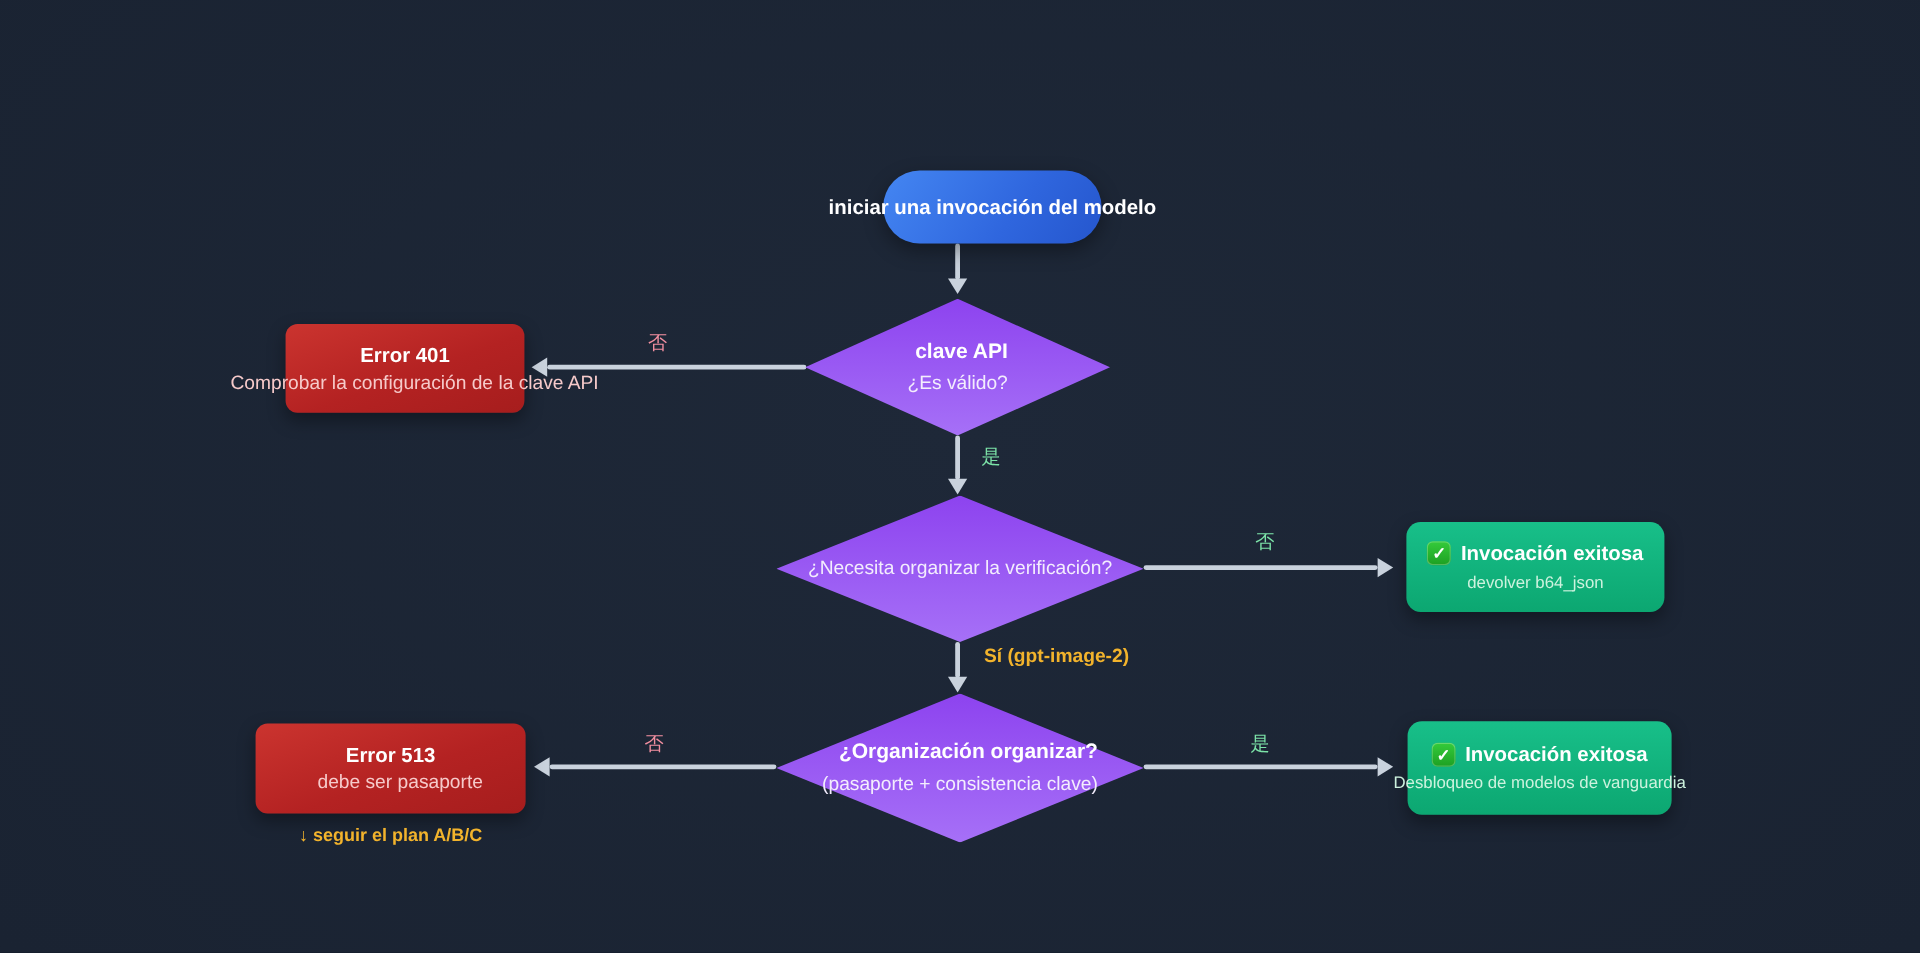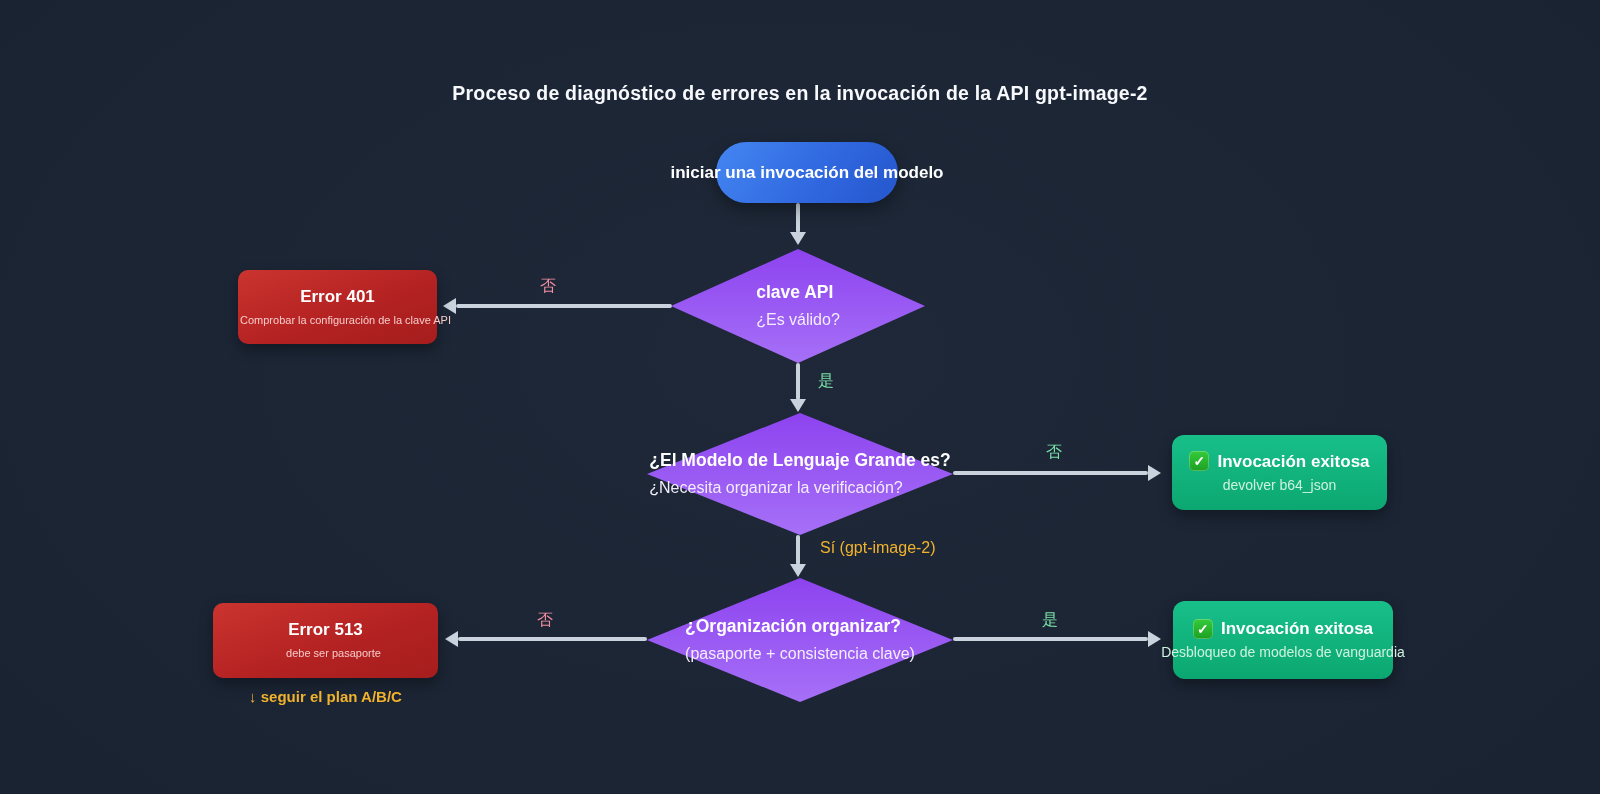--- a/index.html
+++ b/index.html
@@ -58,7 +58,6 @@
 
 <div class="canvas">
 
-  <div class="title">Proceso de diagnóstico de errores en la invocación de la API gpt-image-2</div>
 
   <div class="vline" style="left:796px; top:203px; height:30px;"></div>
   <div class="ah down" style="left:790px; top:232px;"></div>

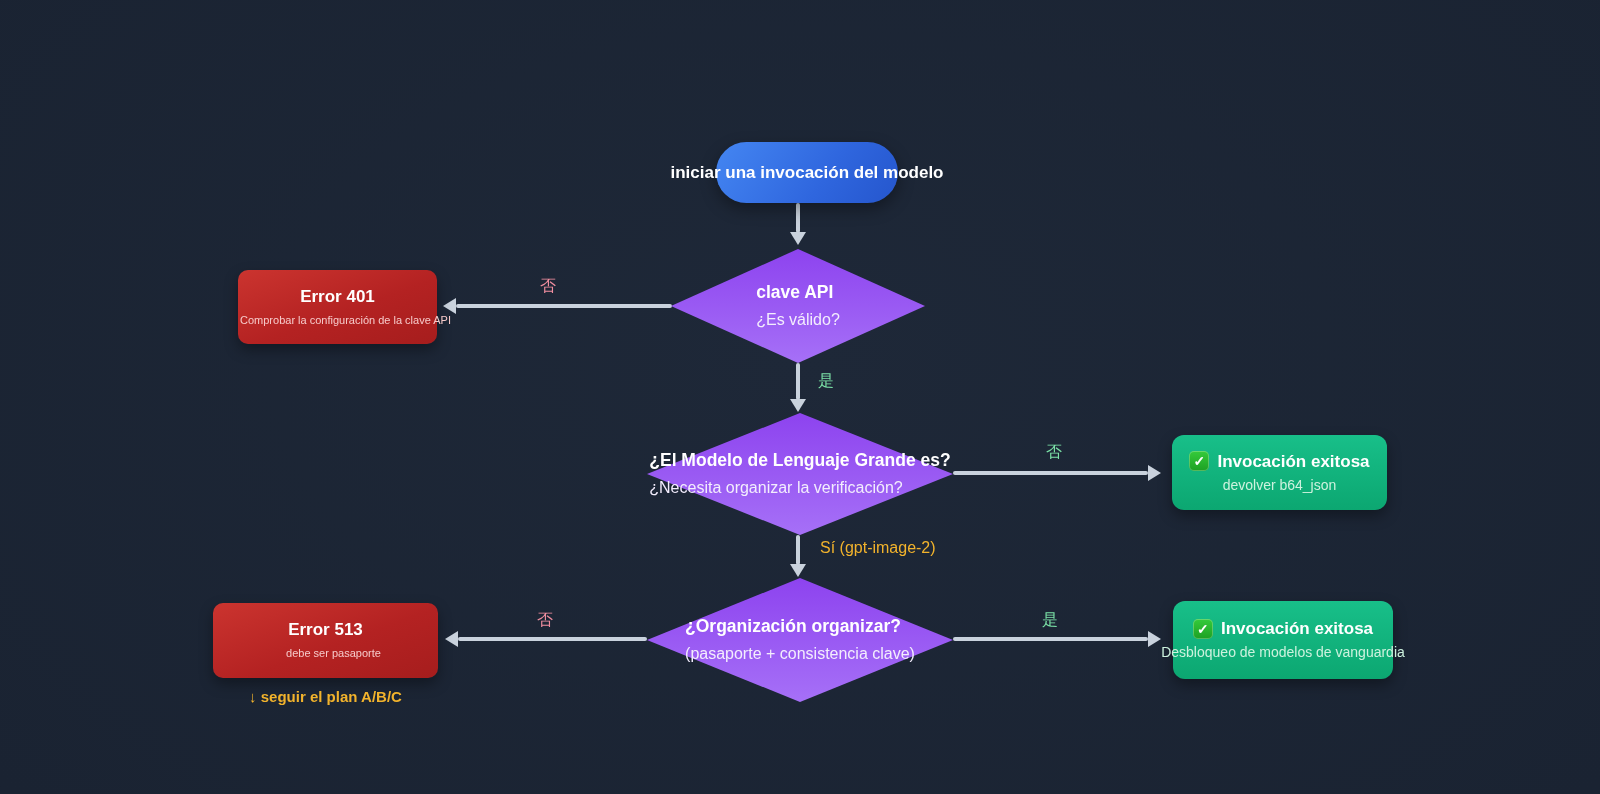--- a/index.html
+++ b/index.html
@@ -86,7 +86,7 @@
   <div class="ah right" style="left:1148px; top:631px;"></div>
   <span class="edge-label yes" style="left:1042px; top:610px;">是</span>
 
-  <div class="pill" style="left:716px; top:142px; width:182px; height:61px;">
+  <div class="pill" style="left:736px; top:142px; width:182px; height:61px;">
     <div class="pill-bg"></div>
     <span class="node-text">iniciar una invocación del modelo</span>
   </div>

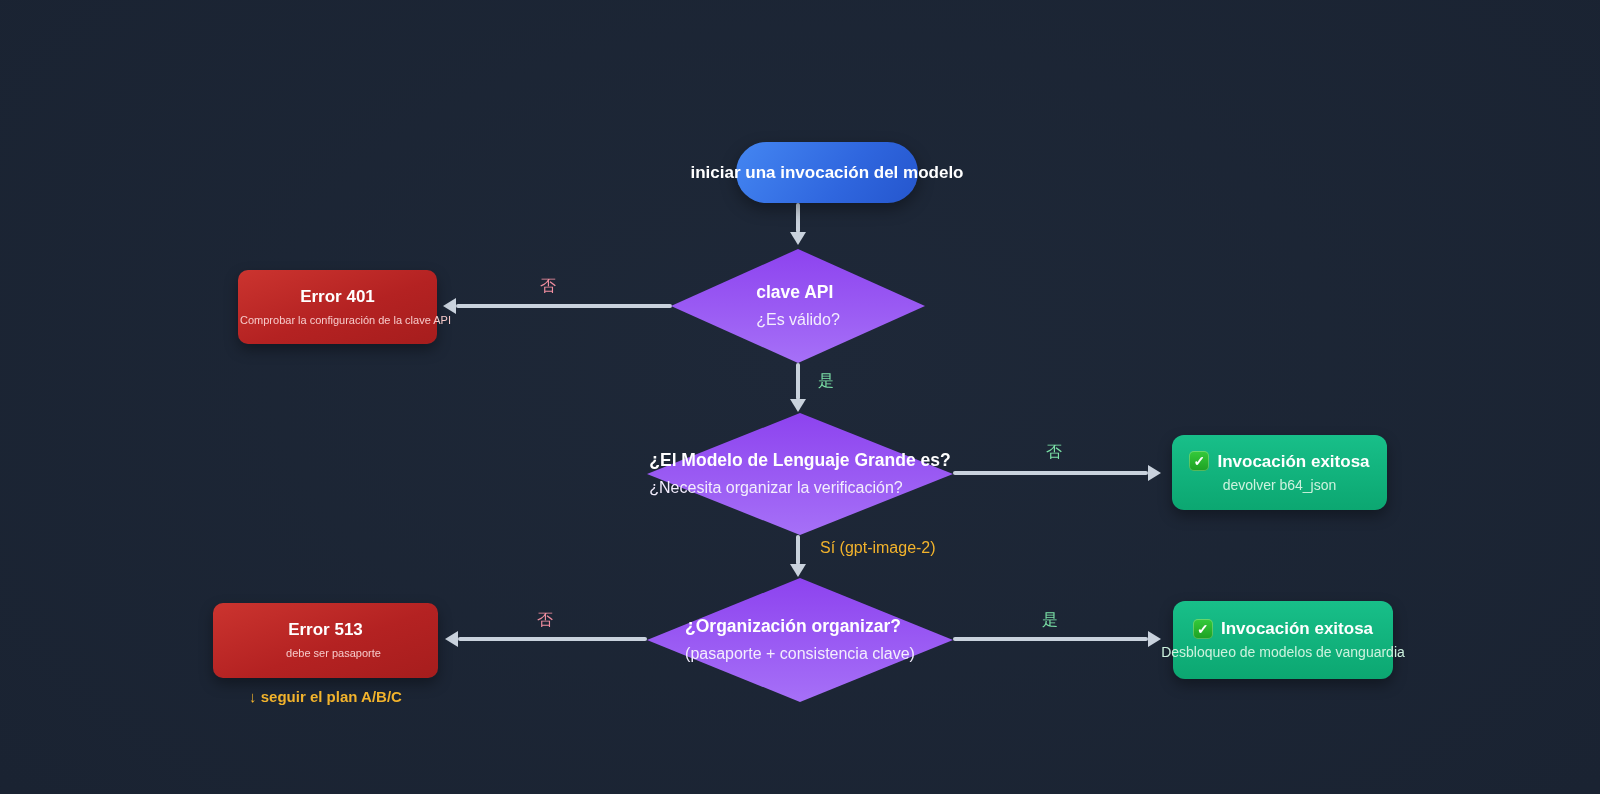--- a/index.html
+++ b/index.html
@@ -35,7 +35,7 @@
     background:linear-gradient(180deg,#8d43ef 0%,#a670f7 100%);
     clip-path:polygon(50% 0,100% 50%,50% 100%,0 50%); }
   .diamond-text { position:absolute; left:50%; top:50%; transform:translate(-50%,-50%);
-    text-align:left; white-space:nowrap; color:#fff; }
+    text-align:right; white-space:nowrap; color:#fff; }
   .diamond-text .t1 { font-size:17.5px; font-weight:bold; line-height:27px; }
   .diamond-text .t2 { font-size:16px; color:#f3edfd; line-height:27px; }
   .box { position:absolute; display:flex; flex-direction:column; align-items:center; justify-content:center; }

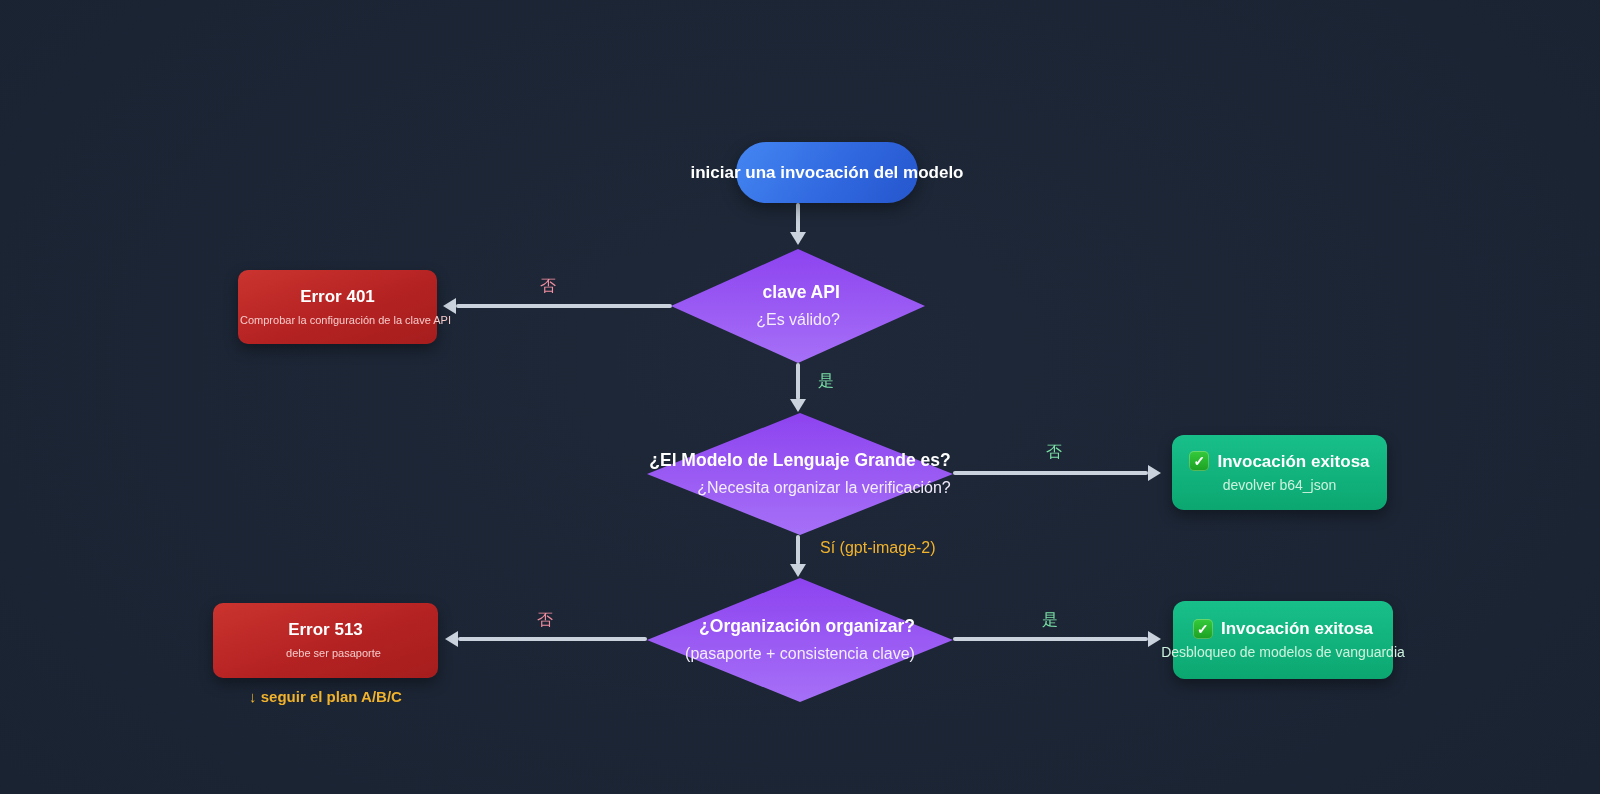--- a/index.html
+++ b/index.html
@@ -44,7 +44,7 @@
   .box.green { background:linear-gradient(180deg,#18bf89 0%,#0ca771 100%);
     border-radius:12px; box-shadow:0 6px 14px rgba(0,0,0,.35); }
   .box .bt { font-size:17px; font-weight:bold; color:#fff; line-height:25px; white-space:nowrap; }
-  .box.red .bs   { font-size:11px; color:#f6caca; line-height:22px; white-space:nowrap;margin-left:16px; }
+  .box.red .bs   { font-size:16px; color:#f6caca; line-height:22px; white-space:nowrap;margin-left:16px; }
   .box.green .bs { font-size:14px;  color:#cdf2de; line-height:23px; white-space:nowrap; }
   .title-row { display:flex; align-items:center; gap:8px; }
   .check { display:inline-flex; width:20px; height:20px; border-radius:5px;

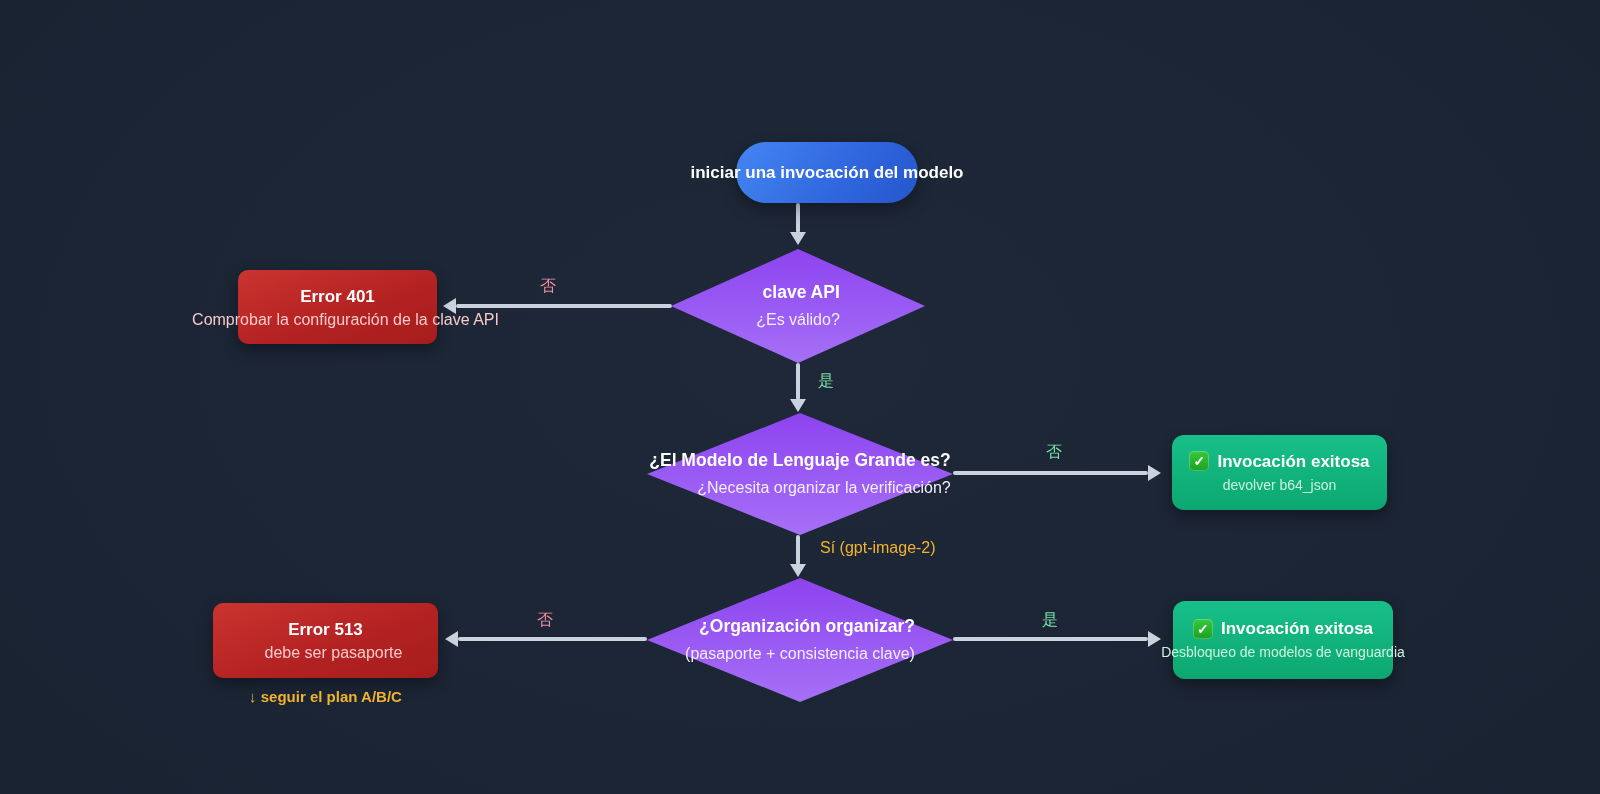--- a/index.html
+++ b/index.html
@@ -107,7 +107,6 @@
   <div class="diamond" style="left:647px; top:413px; width:306px; height:122px;">
     <div class="diamond-bg"></div>
     <div class="diamond-text">
-      <div class="t1">¿El Modelo de Lenguaje Grande es?</div>
       <div class="t2">¿Necesita organizar la verificación?</div>
     </div>
   </div>

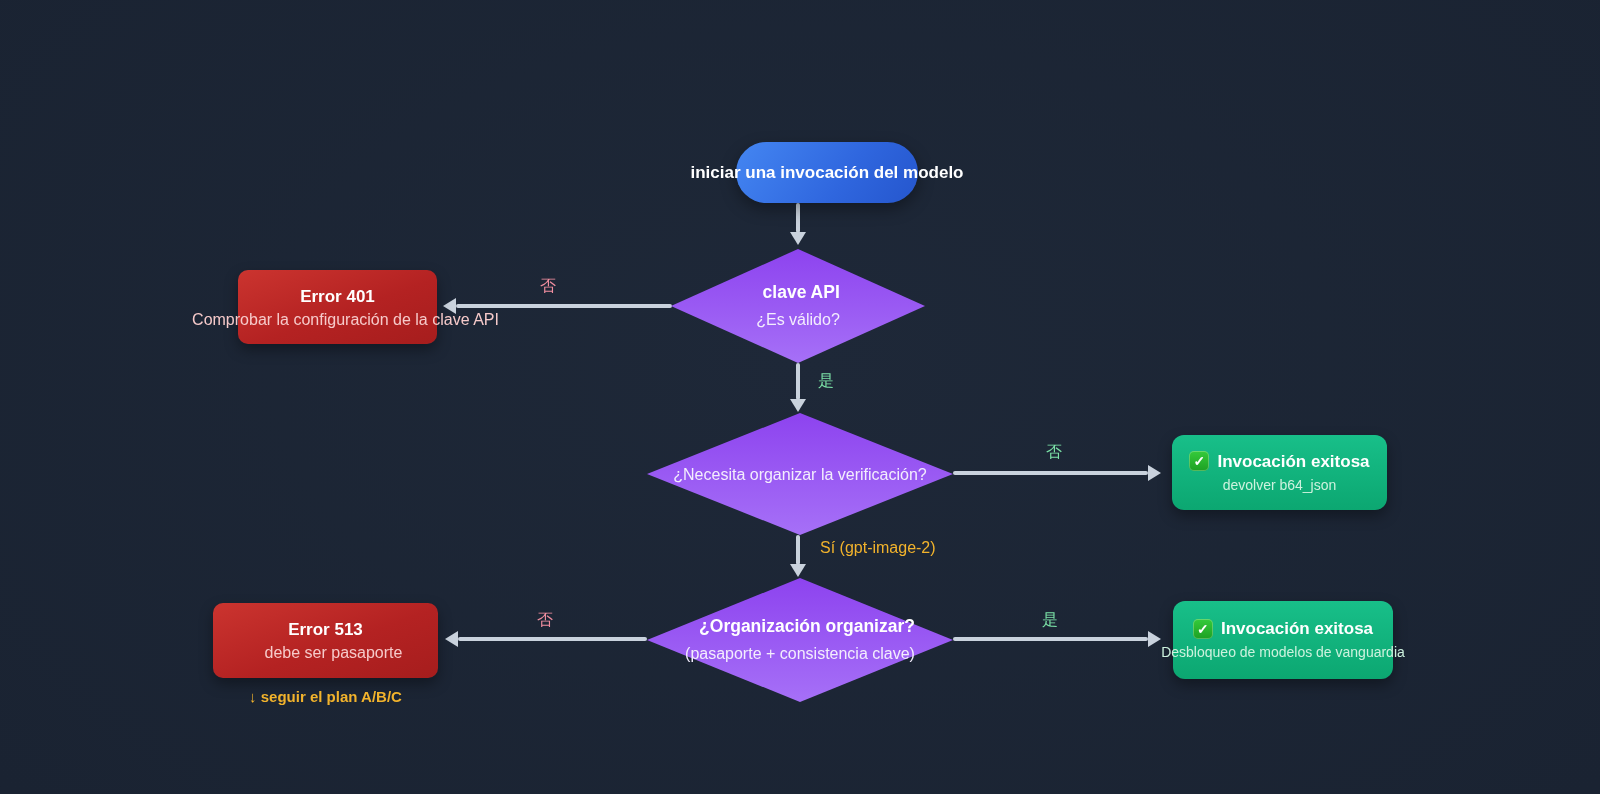--- a/index.html
+++ b/index.html
@@ -22,7 +22,7 @@
   .edge-label { position:absolute; font-size:16px; white-space:nowrap; }
   .edge-label.no    { color:#f28fa0; }
   .edge-label.yes   { color:#7ce3a8; }
-  .edge-label.amber { color:#f2b32c; }
+  .edge-label.amber { color:#f2b32c;font-weight:bold; }
   
   .pill { position:absolute; }
   .pill-bg { position:absolute; left:0; top:0; right:0; bottom:0; border-radius:31px;

